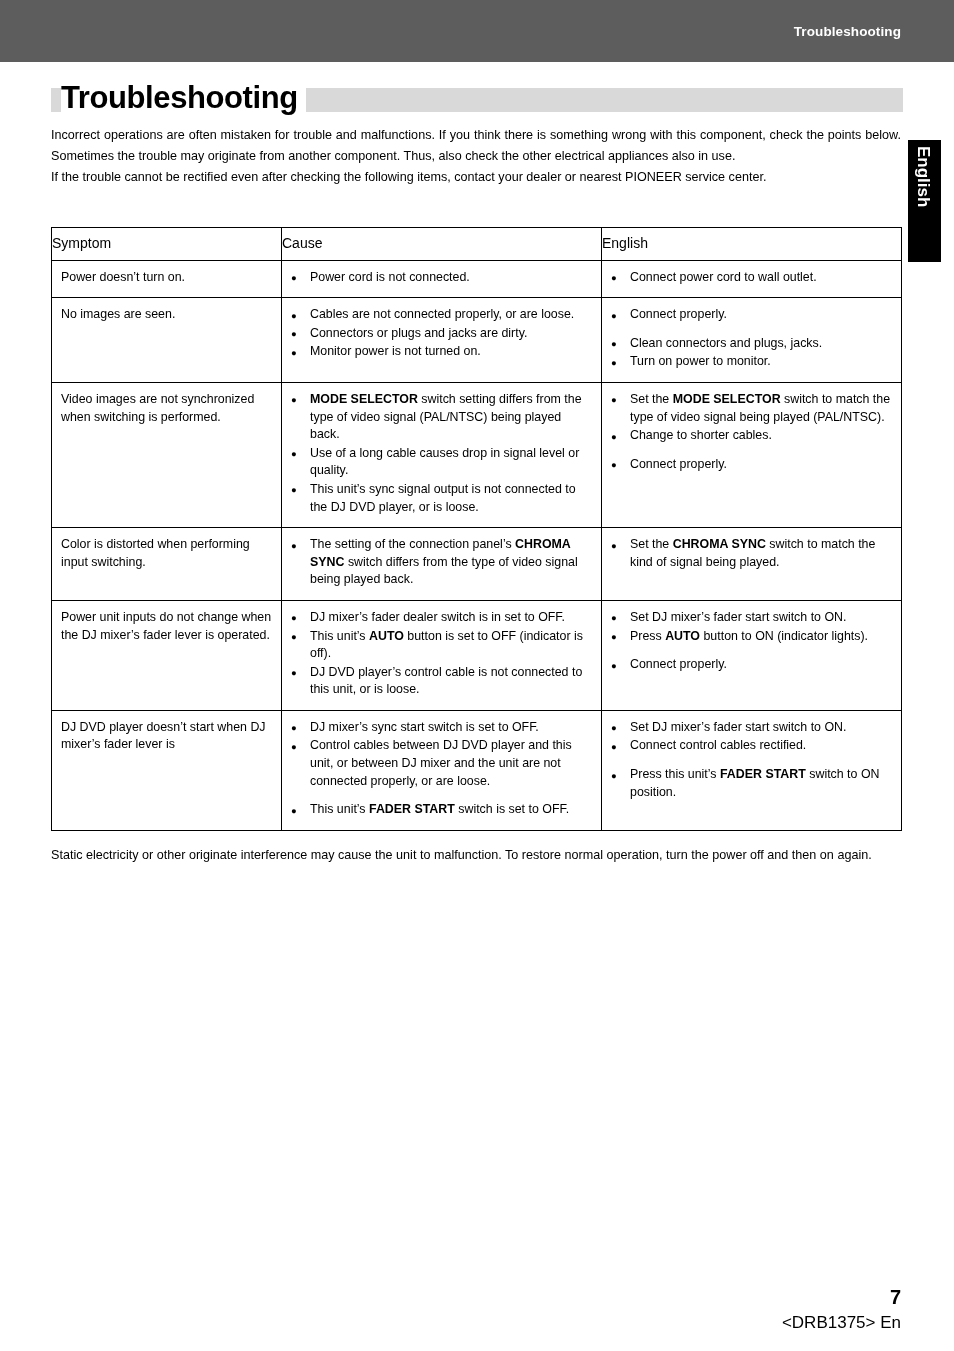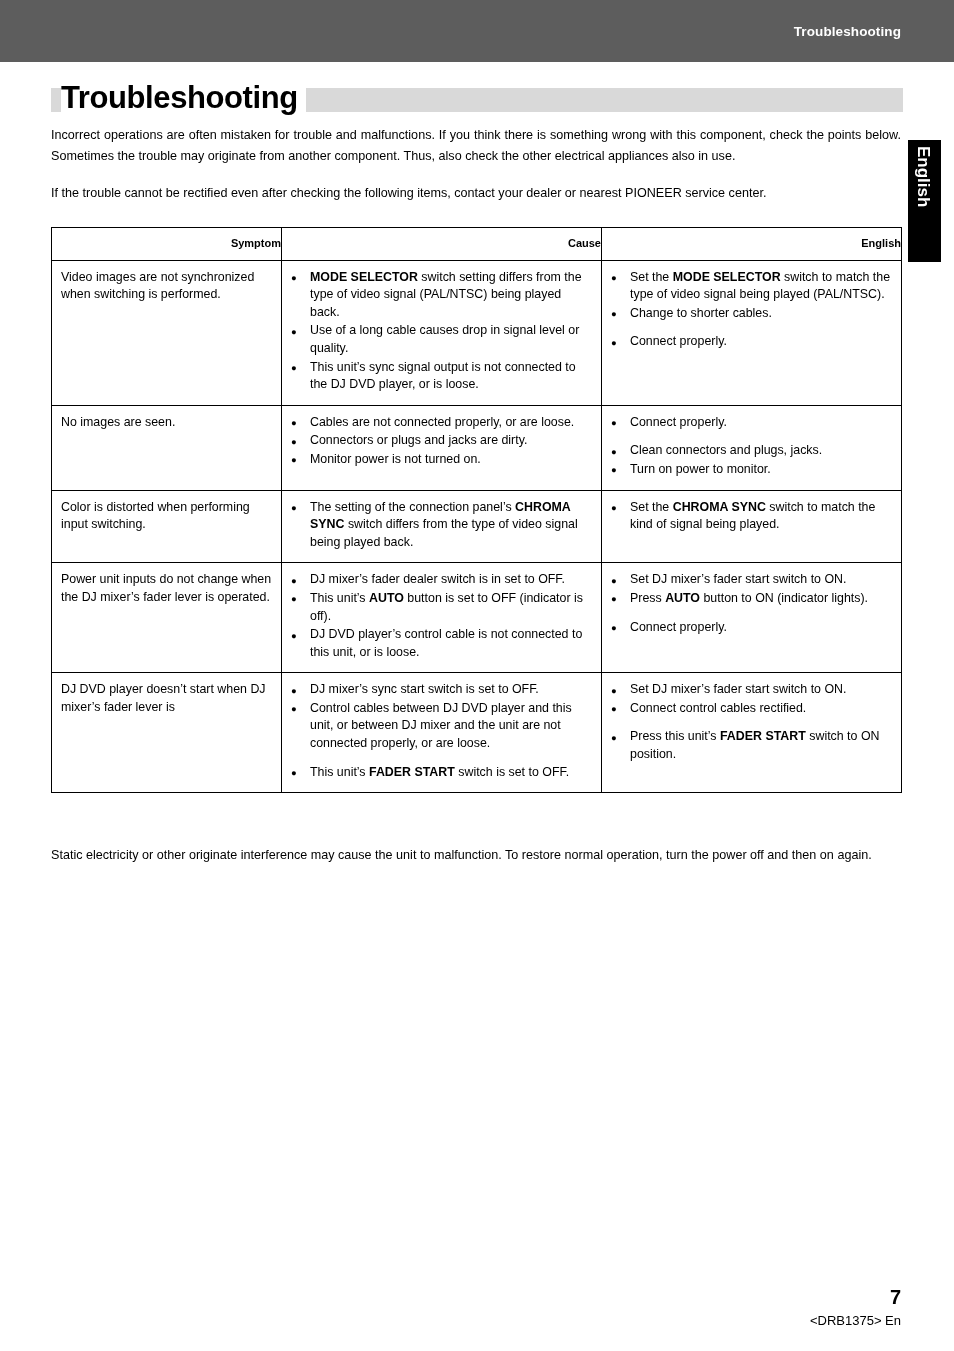--- a/index.html
+++ b/index.html
@@ -96,7 +96,7 @@
     text-align: justify;
   }
   .intro p { margin: 0; }
-  .intro p + p { margin-top: 16px; }
+  .intro p + p { margin-top: 0px; }
 
   
   table.trouble {

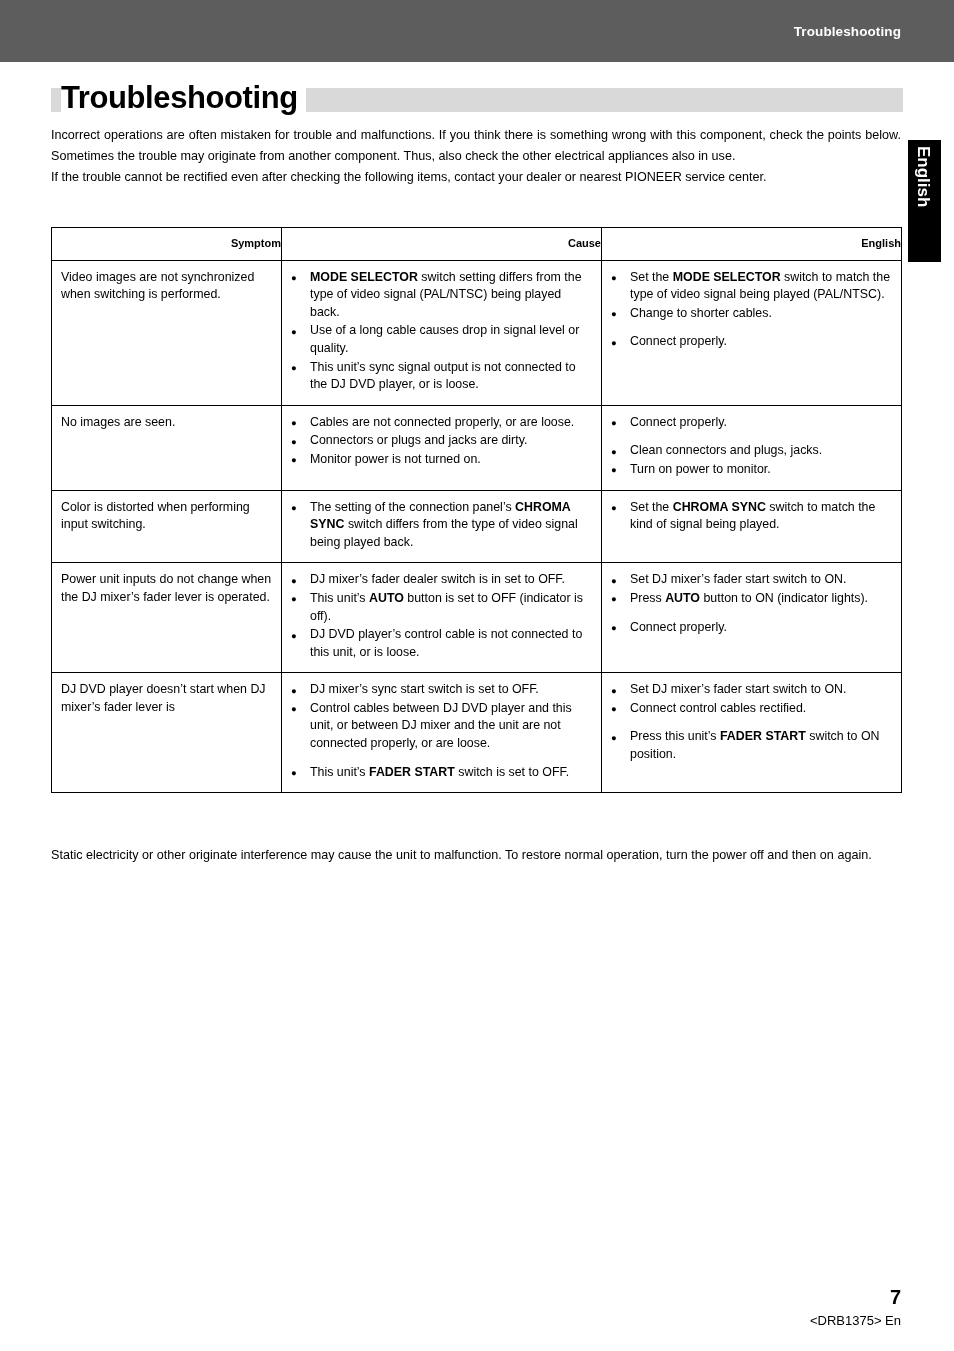--- a/index.html
+++ b/index.html
@@ -115,10 +115,10 @@
     line-height: 17.6px;
   }
   table.trouble th {
-    text-align: right;
-    font-weight: bold;
+    text-align: left;
+    font-weight: normal;
     padding: 7px 0 7px 0;
-    font-size: 11px;
+    font-size: 14px;
   }
   col.c-symptom { width: 230px; }
   col.c-cause   { width: 320px; }

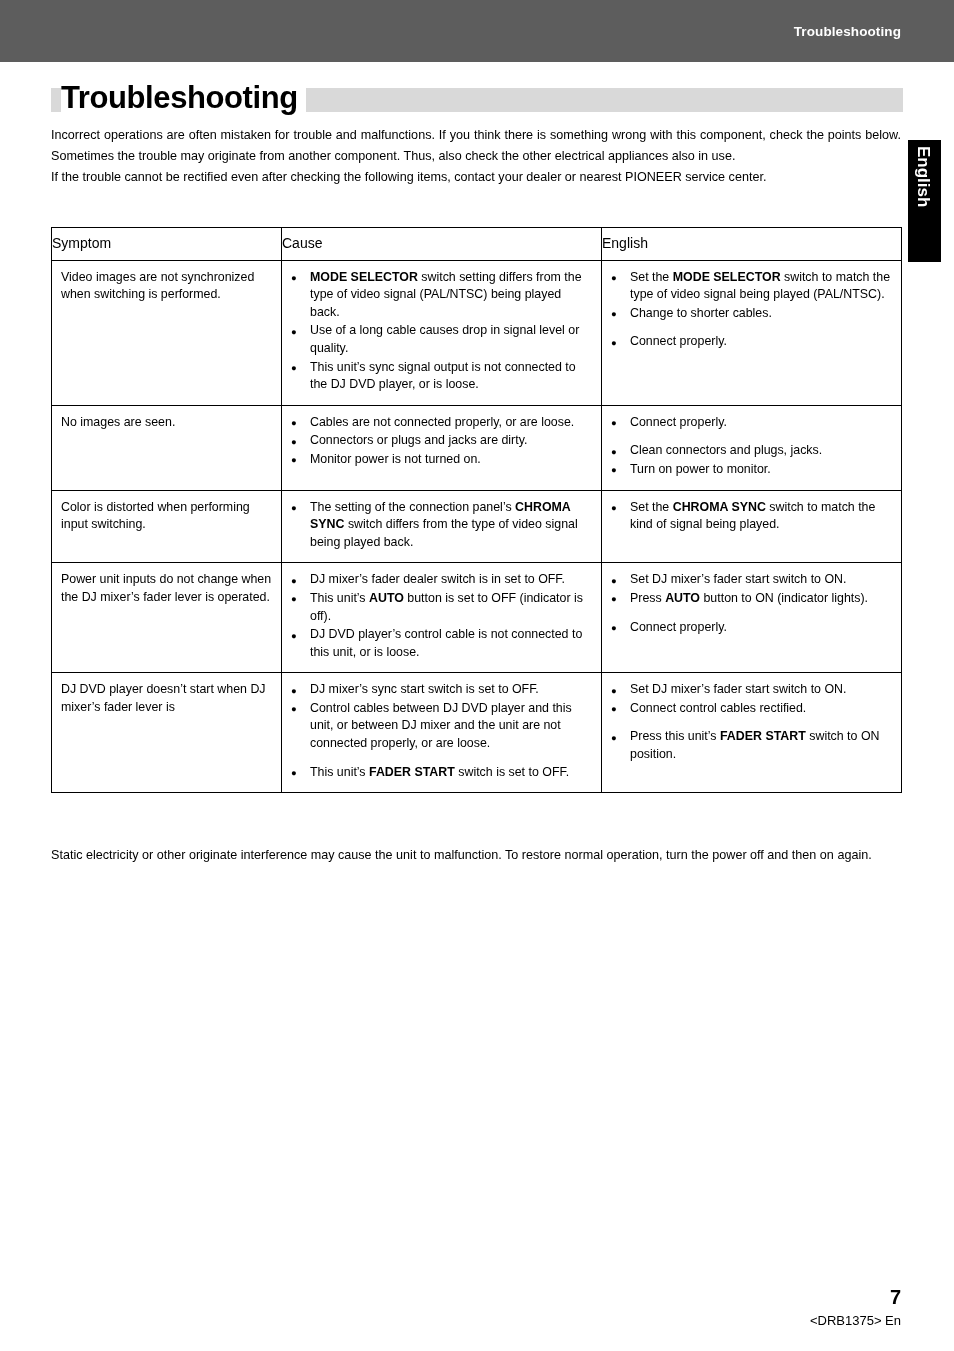--- a/index.html
+++ b/index.html
@@ -209,6 +209,19 @@
   </thead>
   <tbody>
       <tr>
+        <td>Power doesn’t turn on.</td>
+        <td>
+          <ul class="bul">
+            <li>Power cord is not connected.</li>
+          </ul>
+        </td>
+        <td>
+          <ul class="bul">
+            <li>Connect power cord to wall outlet.</li>
+          </ul>
+        </td>
+      </tr>
+      <tr>
         <td>Video images are not synchronized when switching is performed.</td>
         <td>
           <ul class="bul">

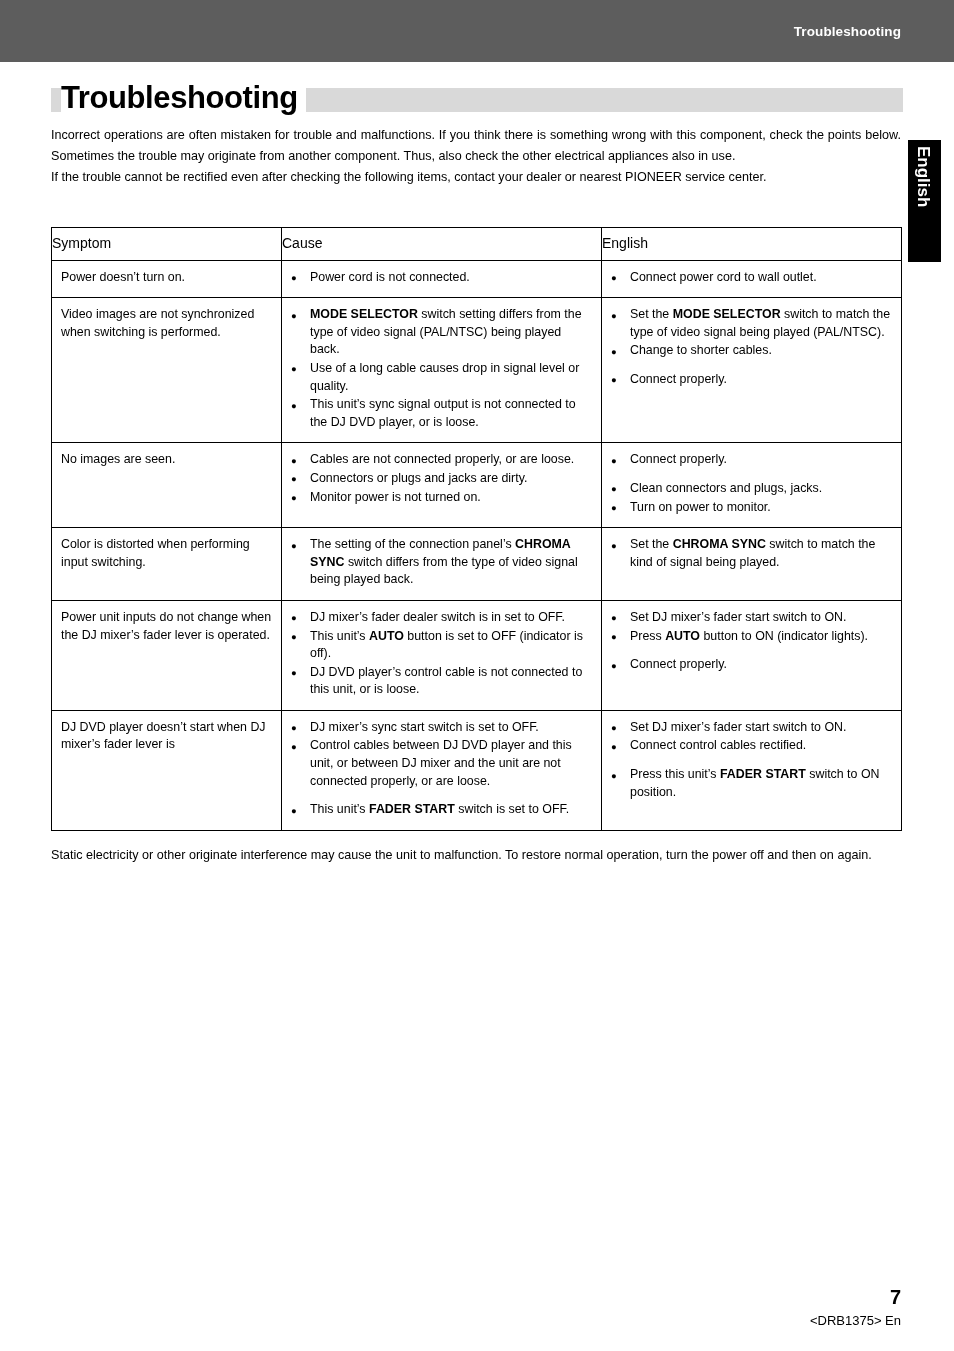--- a/index.html
+++ b/index.html
@@ -222,6 +222,23 @@
         </td>
       </tr>
       <tr>
+        <td>No images are seen.</td>
+        <td>
+          <ul class="bul">
+            <li>Cables are not connected properly, or are loose.</li>
+            <li>Connectors or plugs and jacks are dirty.</li>
+            <li>Monitor power is not turned on.</li>
+          </ul>
+        </td>
+        <td>
+          <ul class="bul">
+            <li>Connect properly.</li>
+            <li class="gap">Clean connectors and plugs, jacks.</li>
+            <li>Turn on power to monitor.</li>
+          </ul>
+        </td>
+      </tr>
+      <tr>
         <td>Video images are not synchronized when switching is performed.</td>
         <td>
           <ul class="bul">
@@ -239,23 +256,6 @@
         </td>
       </tr>
       <tr>
-        <td>No images are seen.</td>
-        <td>
-          <ul class="bul">
-            <li>Cables are not connected properly, or are loose.</li>
-            <li>Connectors or plugs and jacks are dirty.</li>
-            <li>Monitor power is not turned on.</li>
-          </ul>
-        </td>
-        <td>
-          <ul class="bul">
-            <li>Connect properly.</li>
-            <li class="gap">Clean connectors and plugs, jacks.</li>
-            <li>Turn on power to monitor.</li>
-          </ul>
-        </td>
-      </tr>
-      <tr>
         <td>Color is distorted when performing input switching.</td>
         <td>
           <ul class="bul">

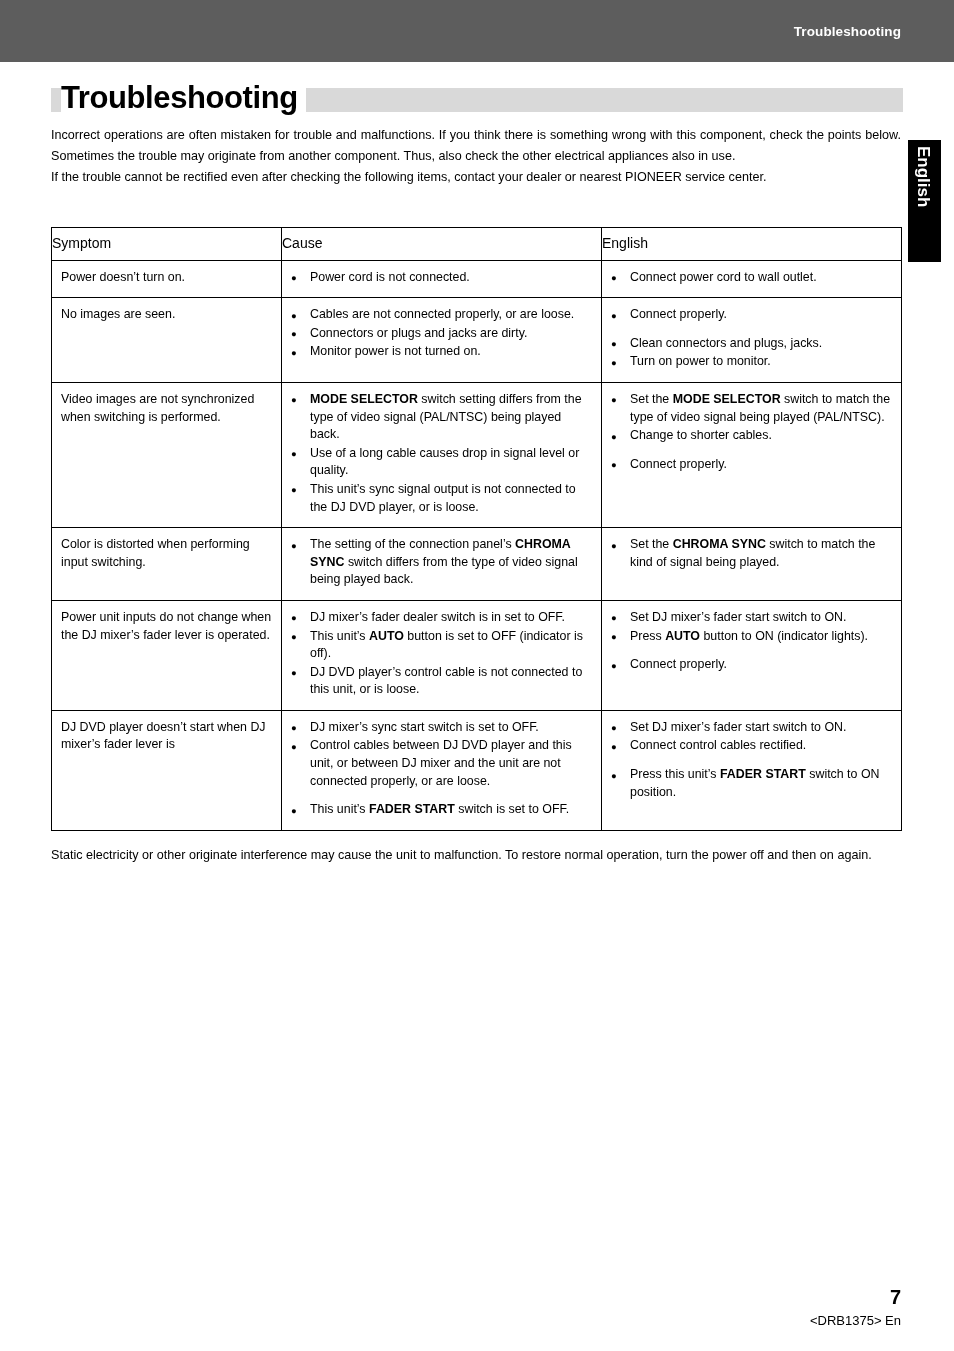--- a/index.html
+++ b/index.html
@@ -169,7 +169,7 @@
     position: absolute;
     right: 53px;
     top: 1313px;
-    font-size: 13px;
+    font-size: 17px;
     text-align: right;
   }
 </style>

